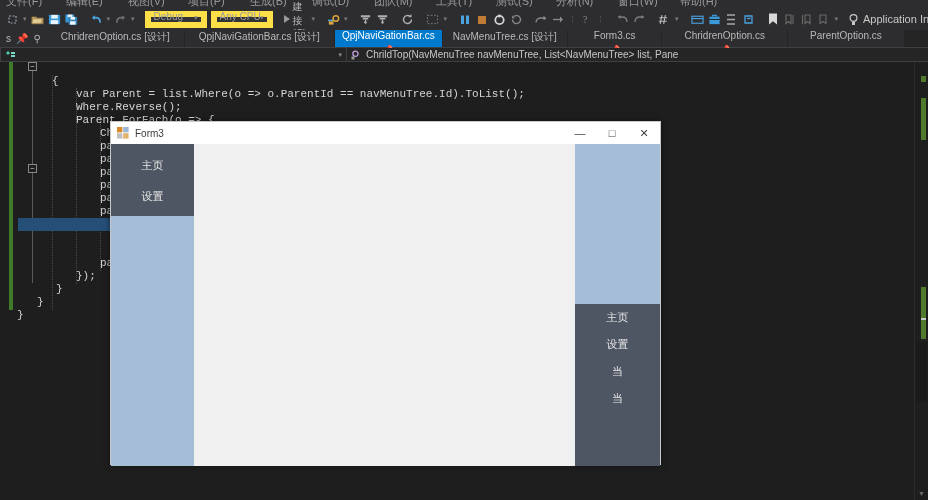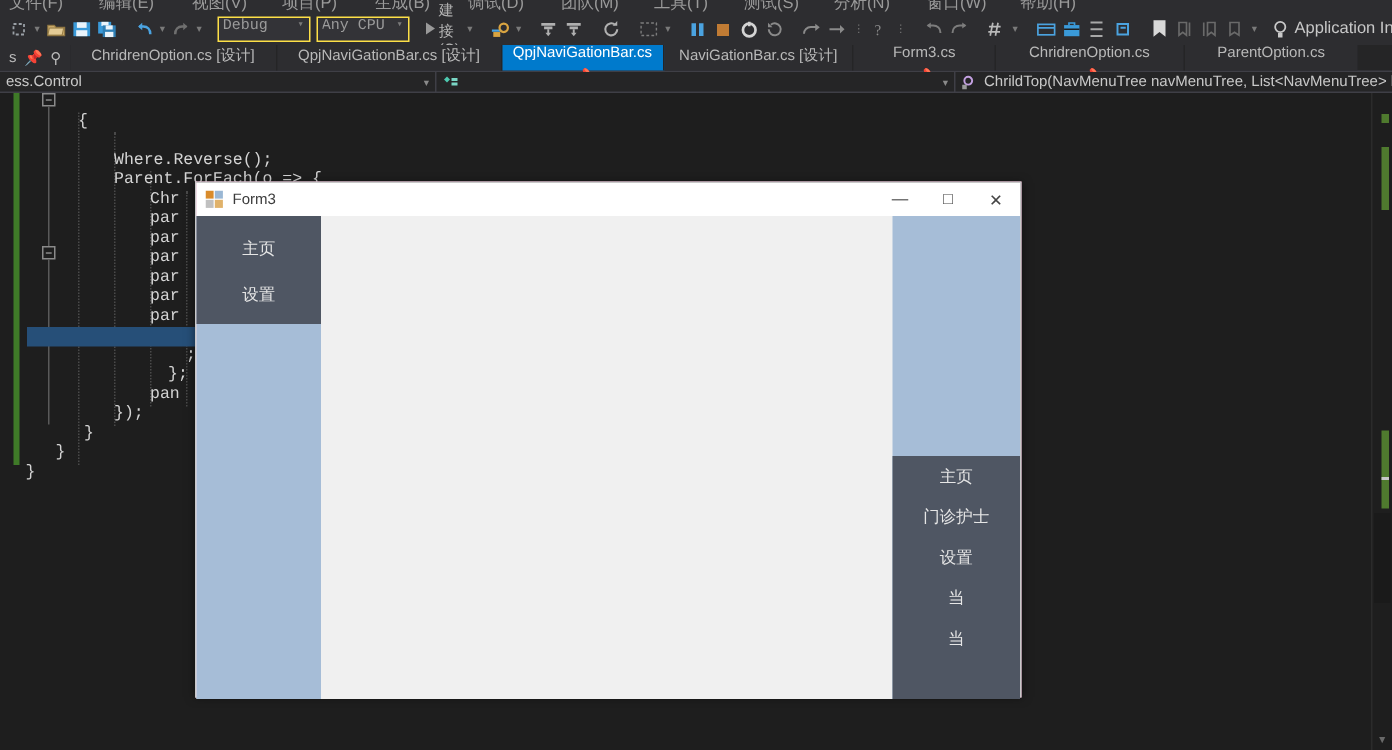--- a/index.html
+++ b/index.html
@@ -34,9 +34,9 @@
   .tb-arrow { color: #7a7a7a; font-size: 7px; padding: 0 2px; }
   .tb-sep { width: 1px; height: 14px; background: #3f3f46; margin: 0 4px; }
   .tb-combo {
-    height: 17px; min-width: 62px; background: #333337; border: 1px solid #fde047;
-    color: #9b9b9b; font-size: 10px; display: flex; align-items: flex-start;
-    padding: 0 3px; justify-content: space-between; font-family: Liberation Mono, monospace;
+    height: 17px; min-width: 62px; background: #333337; border: 6px solid #fde047;
+    color: #9b9b9b; font-size: 10px; display: flex; align-items: flex-end;
+    padding: 0 3px; justify-content: space-between;
   }
   .tb-combo .cv { overflow: hidden; white-space: nowrap; }
   .tb-combo .ca { color: #7a7a7a; font-size: 7px; }

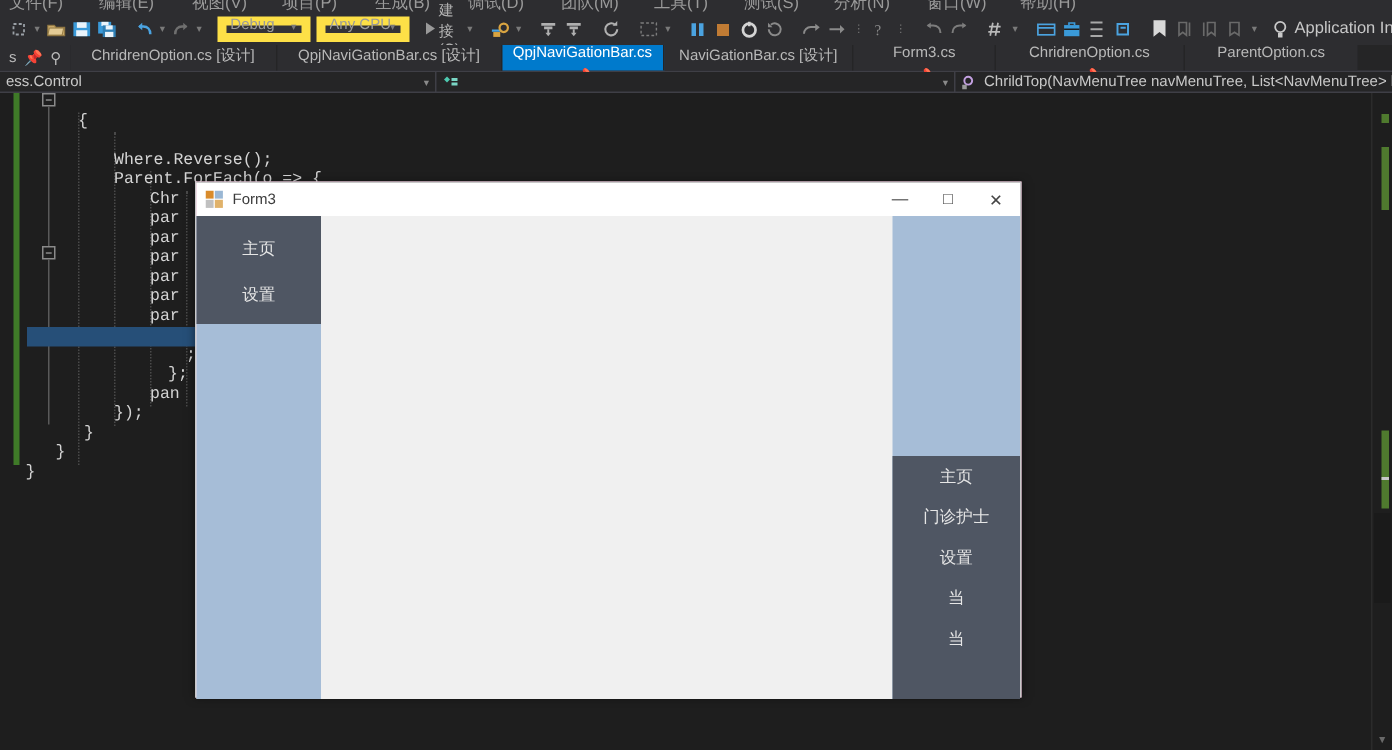--- a/index.html
+++ b/index.html
@@ -437,7 +437,7 @@
       <span class="x">✕</span>
     </div>
     <div class="tab" style="padding:0 10px">
-      <span>NaviGationBar.cs [设计]</span>
+      <span>NavMenuTree.cs [设计]</span>
       <span class="pin">📌</span>
     </div>
     <div class="tab" style="padding:0 26px">

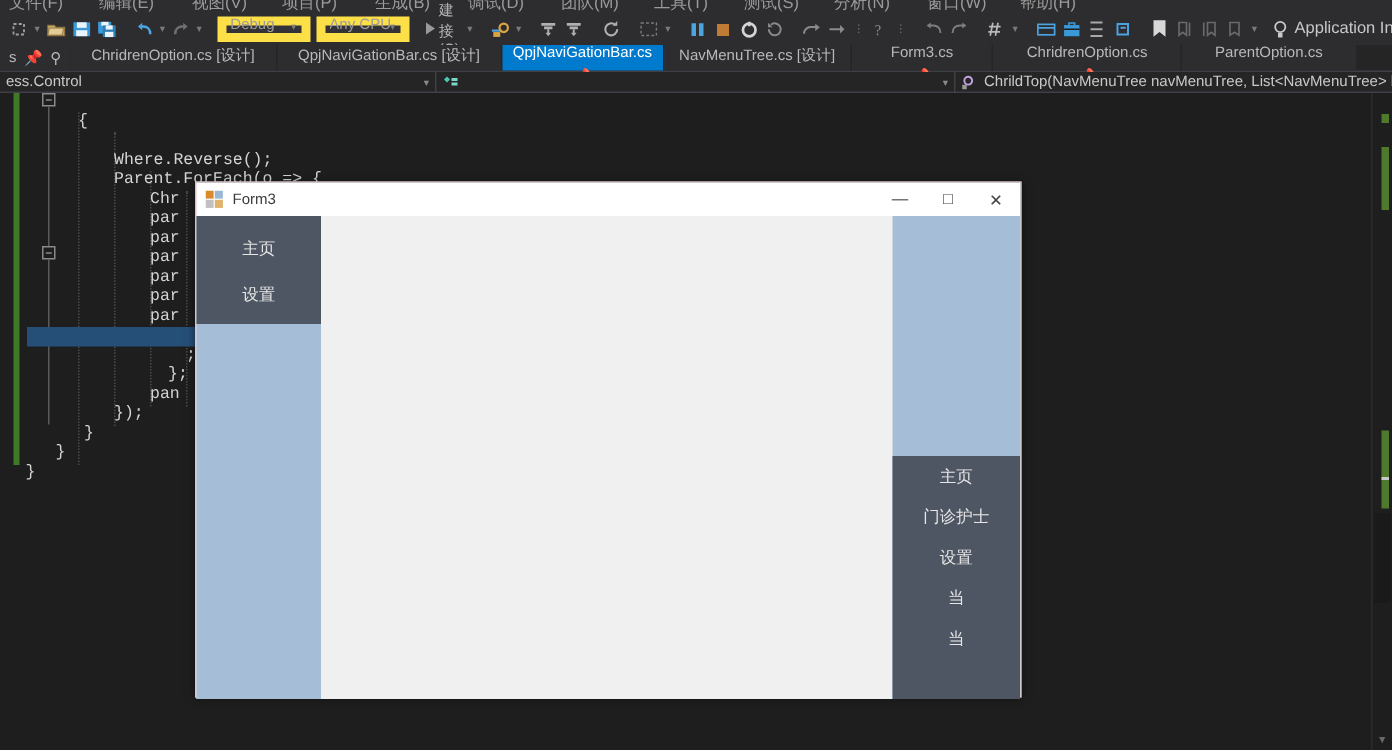--- a/index.html
+++ b/index.html
@@ -455,10 +455,6 @@
   </div>
 
   <div class="navbar">
-    <div class="nav-seg" style="width:290px">
-      <span>ess.Control</span>
-      <span class="caret">▾</span>
-    </div>
     <div class="nav-div"></div>
     <div class="nav-seg" style="width:345px">
       <span>

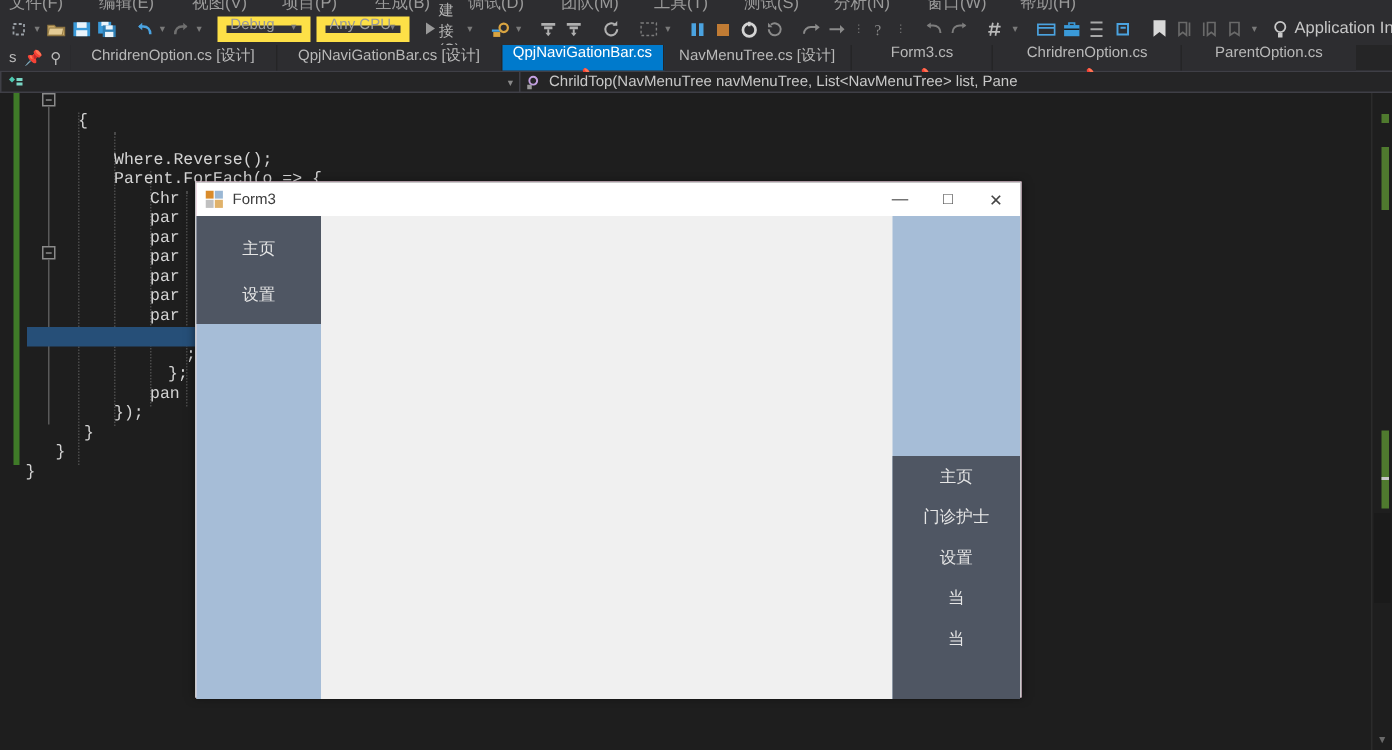--- a/index.html
+++ b/index.html
@@ -497,6 +497,7 @@
     <div class="hl-line" style="top:156px;width:640px"></div>
 
     <div class="code pl" style="top:13px;left:52px">{</div>
+    <div class="code pl" style="top:26px;left:76px">var Parent = list.Where(o =&gt; o.ParentId == navMenuTree.Id).ToList();</div>
     <div class="code pl" style="top:39px;left:76px">Where.Reverse();</div>
     <div class="code pl" style="top:52px;left:76px">Parent.ForEach(o =&gt; {</div>
     <div class="code ty" style="top:65px;left:100px">Chr</div>

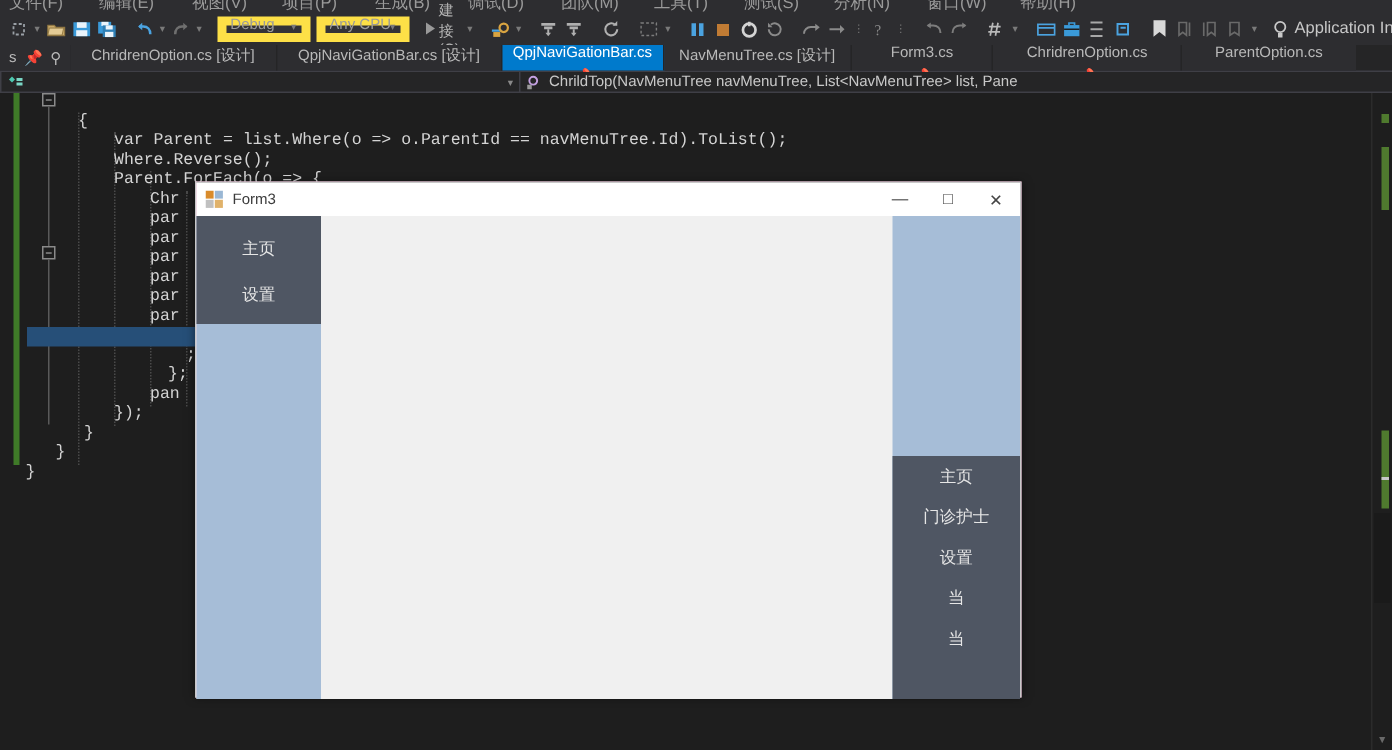--- a/index.html
+++ b/index.html
@@ -110,9 +110,8 @@
   
   .dialog {
     position: absolute; left: 110px; top: 121px; width: 551px; height: 344px;
-    background: #f9a8d4; border: 1px solid #c8c8c8;
+    background: #fde047; border: 1px solid #c8c8c8;
     box-shadow: 0 0 6px rgba(0,0,0,0.5);
-    margin-left: 20px;
   }
   .dlg-title {
     height: 22px; background: #ffffff; display: flex; align-items: center;

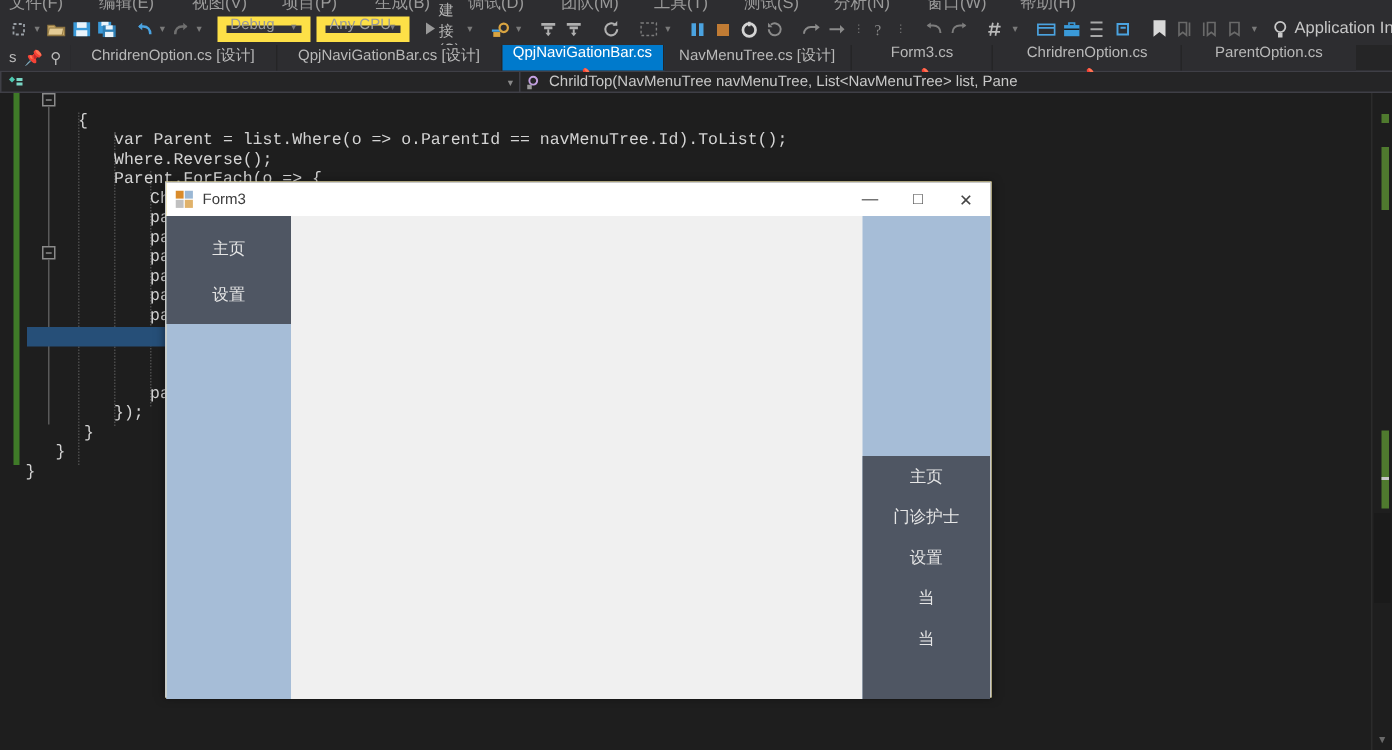--- a/index.html
+++ b/index.html
@@ -556,7 +556,6 @@
       <div class="right-panel">
         <div class="right-menu" style="height:162px">
           <div class="rm-item">主页</div>
-          <div class="rm-item">门诊护士</div>
           <div class="rm-item">设置</div>
           <div class="rm-item">当</div>
           <div class="rm-item">当</div>

